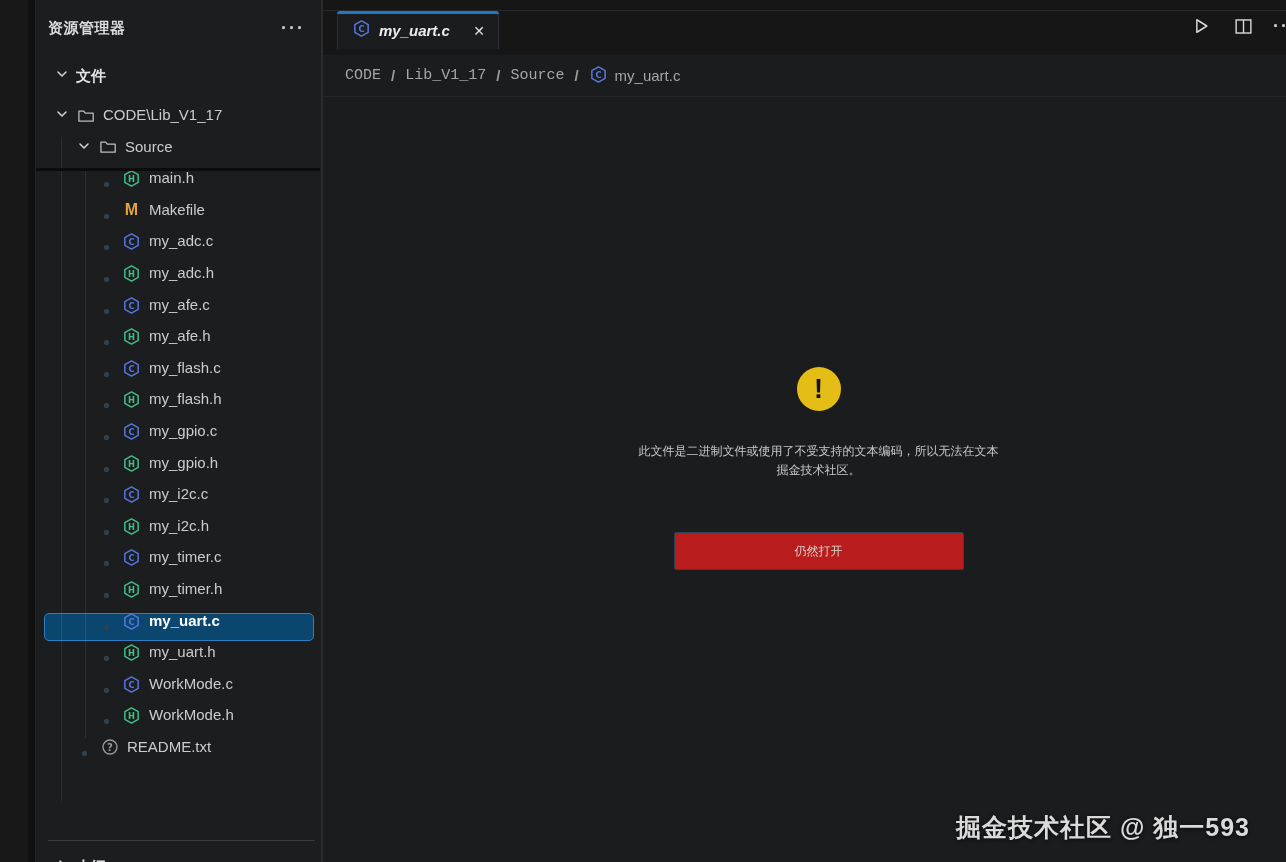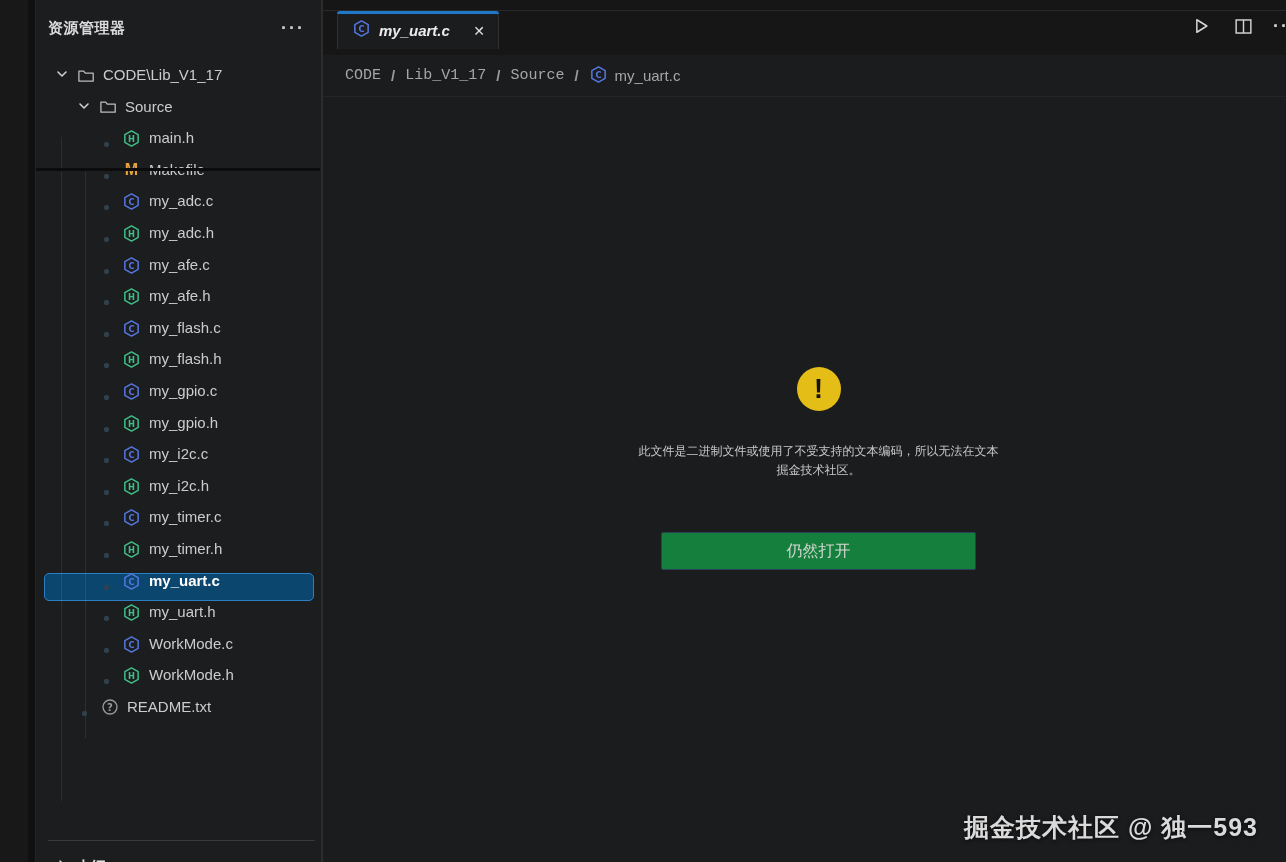--- a/index.html
+++ b/index.html
@@ -96,6 +96,12 @@
       <span class="sb-title">资源管理器</span>
       <span class="sb-more">···</span>
     </div>
+    <div class="sb-section">
+      <span class="chev"><svg viewBox="0 0 16 16" width="16" height="16">
+            <path d="M4 6l4 4 4-4" fill="none" stroke="#cfcfcf" stroke-width="1.6" stroke-linecap="round" stroke-linejoin="round"></path>
+          </svg></span>
+      <span class="label">文件</span>
+    </div>
 
     <div class="tree" id="tree">
         <div class="row lvl0">

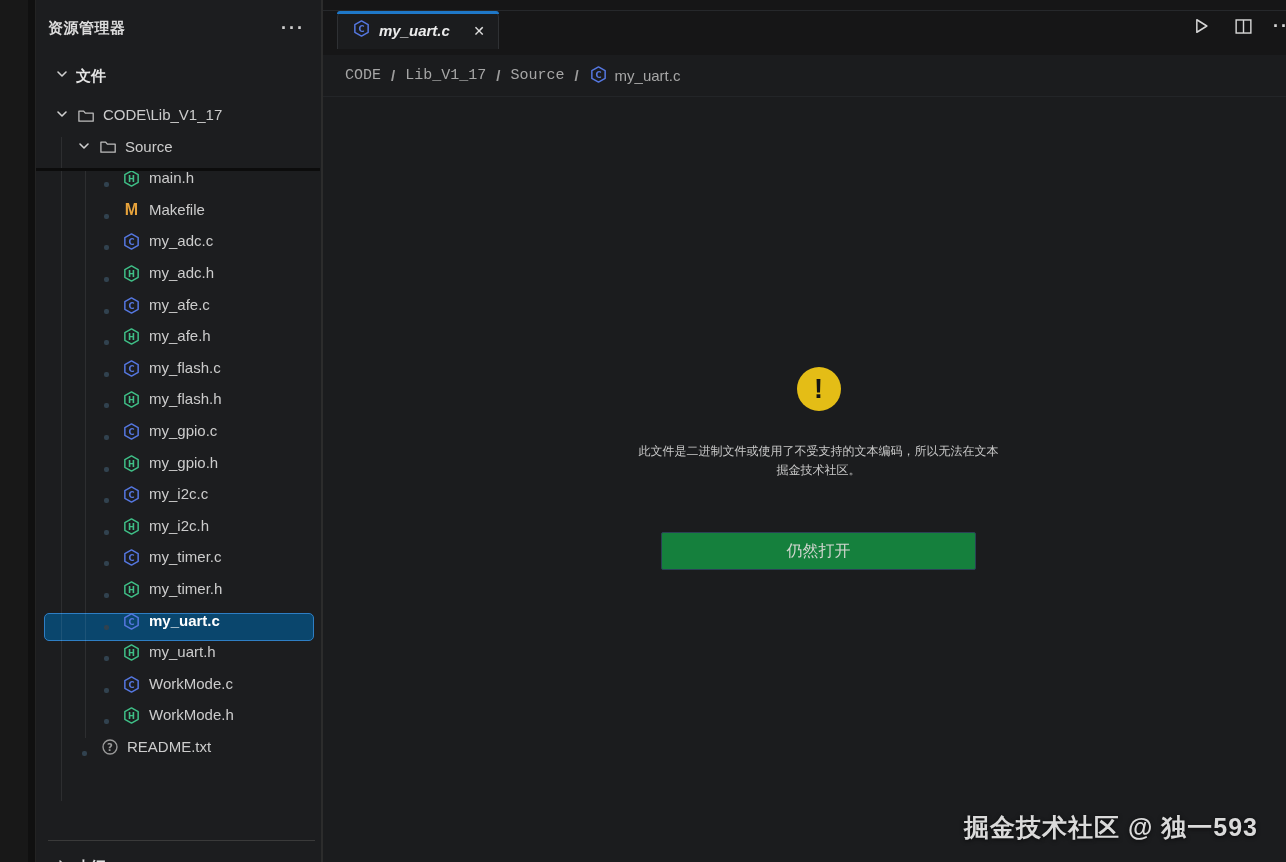--- a/index.html
+++ b/index.html
@@ -75,8 +75,8 @@
   }
   .warn-text { margin-top:31px; text-align:center; font-size:12px; line-height:1.55; color:#c9c9c9; }
   .open-anyway {
-    margin-top:53px; width:315px; height:38px; background:#15803d; border:1px solid #2b4155;
-    color:#d3d6d0; font-size:16px; font-family:inherit; cursor:pointer; border-radius:2px;
+    margin-top:53px; width:290px; height:38px; background:#b91c1c; border:1px solid #2b4155;
+    color:#d3d6d0; font-size:12px; font-family:inherit; cursor:pointer; border-radius:2px;
     display:flex; align-items:center; justify-content:center;
   }
 

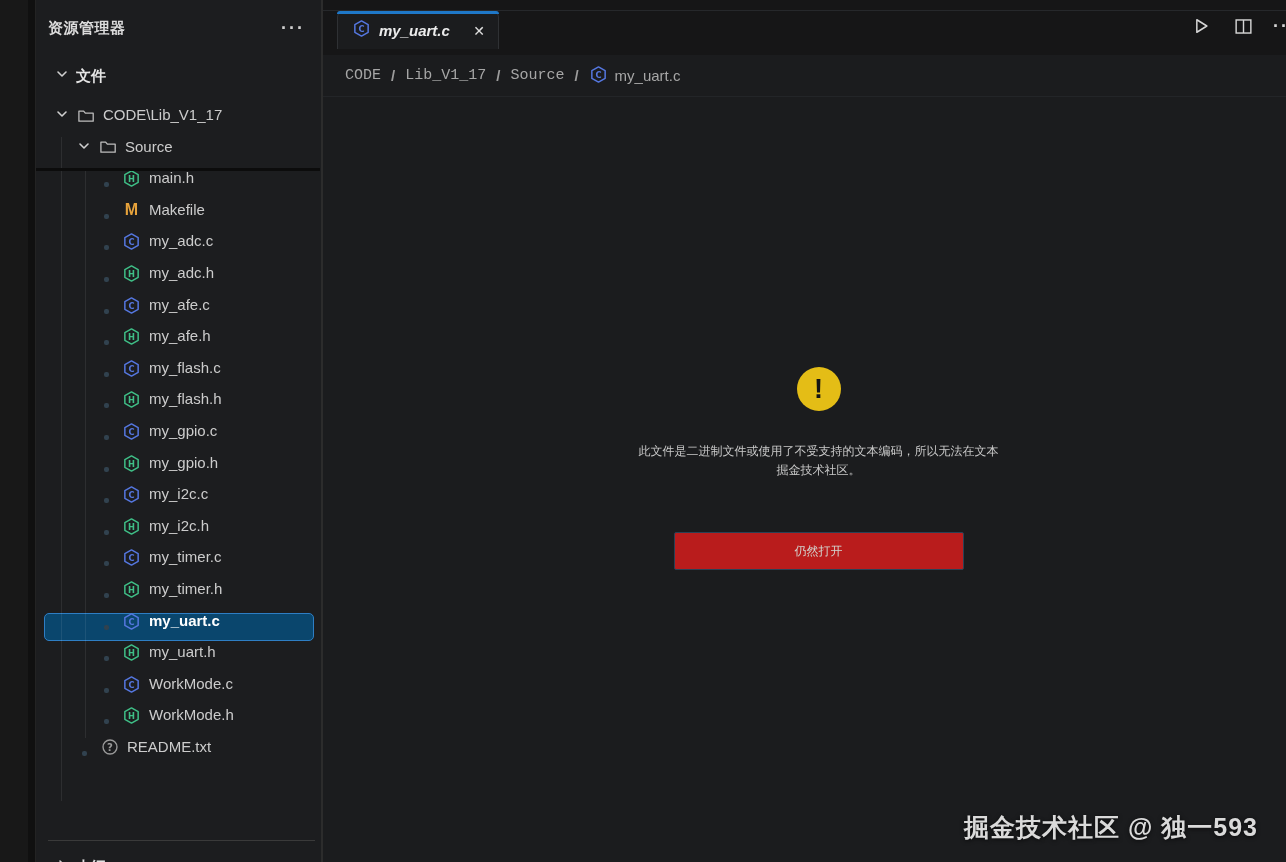--- a/index.html
+++ b/index.html
@@ -81,7 +81,7 @@
   }
 
   .watermark {
-    position:absolute; right:28px; bottom:18px; font-size:25px; font-weight:bold; color:#dadada;
+    position:absolute; right:36px; bottom:18px; font-size:25px; font-weight:bold; color:#dadada;
     letter-spacing:1px; text-shadow:0 1px 4px rgba(0,0,0,.7); z-index:5; white-space:nowrap;
   }
 </style>

